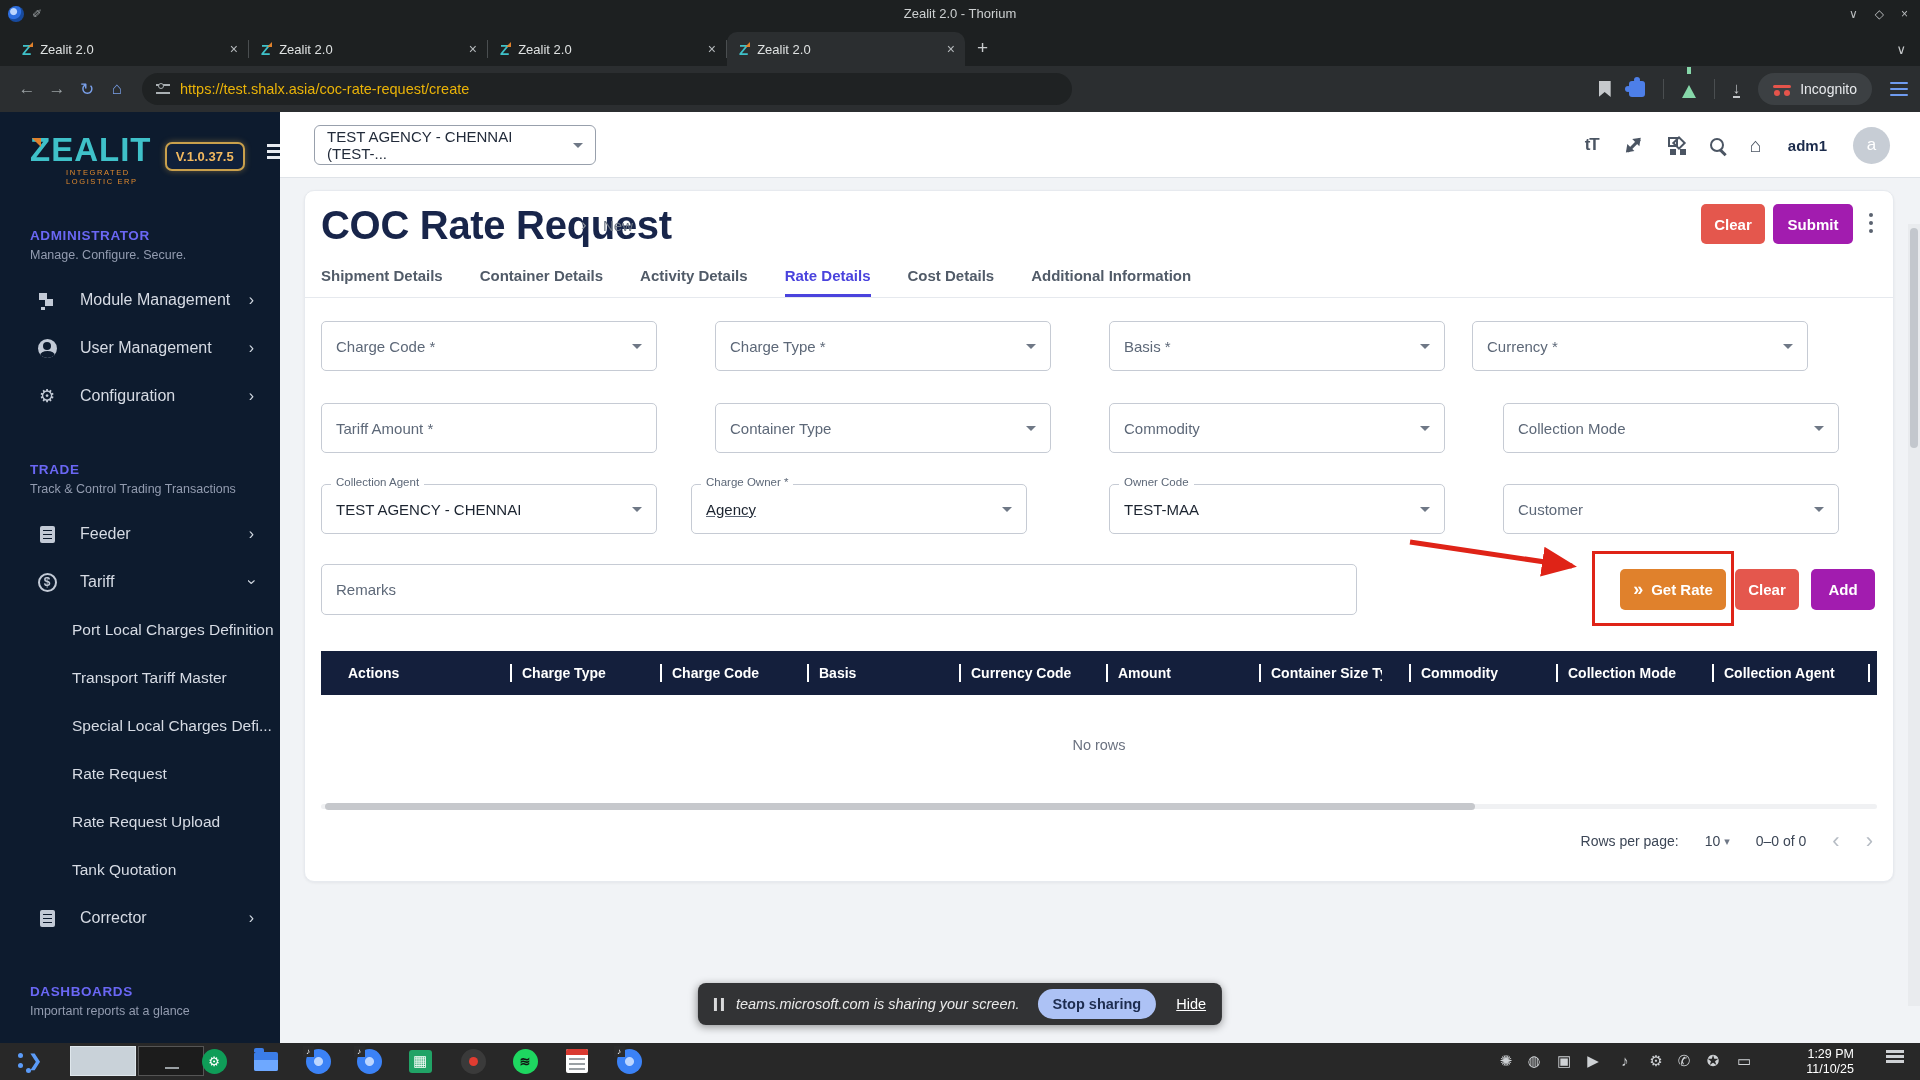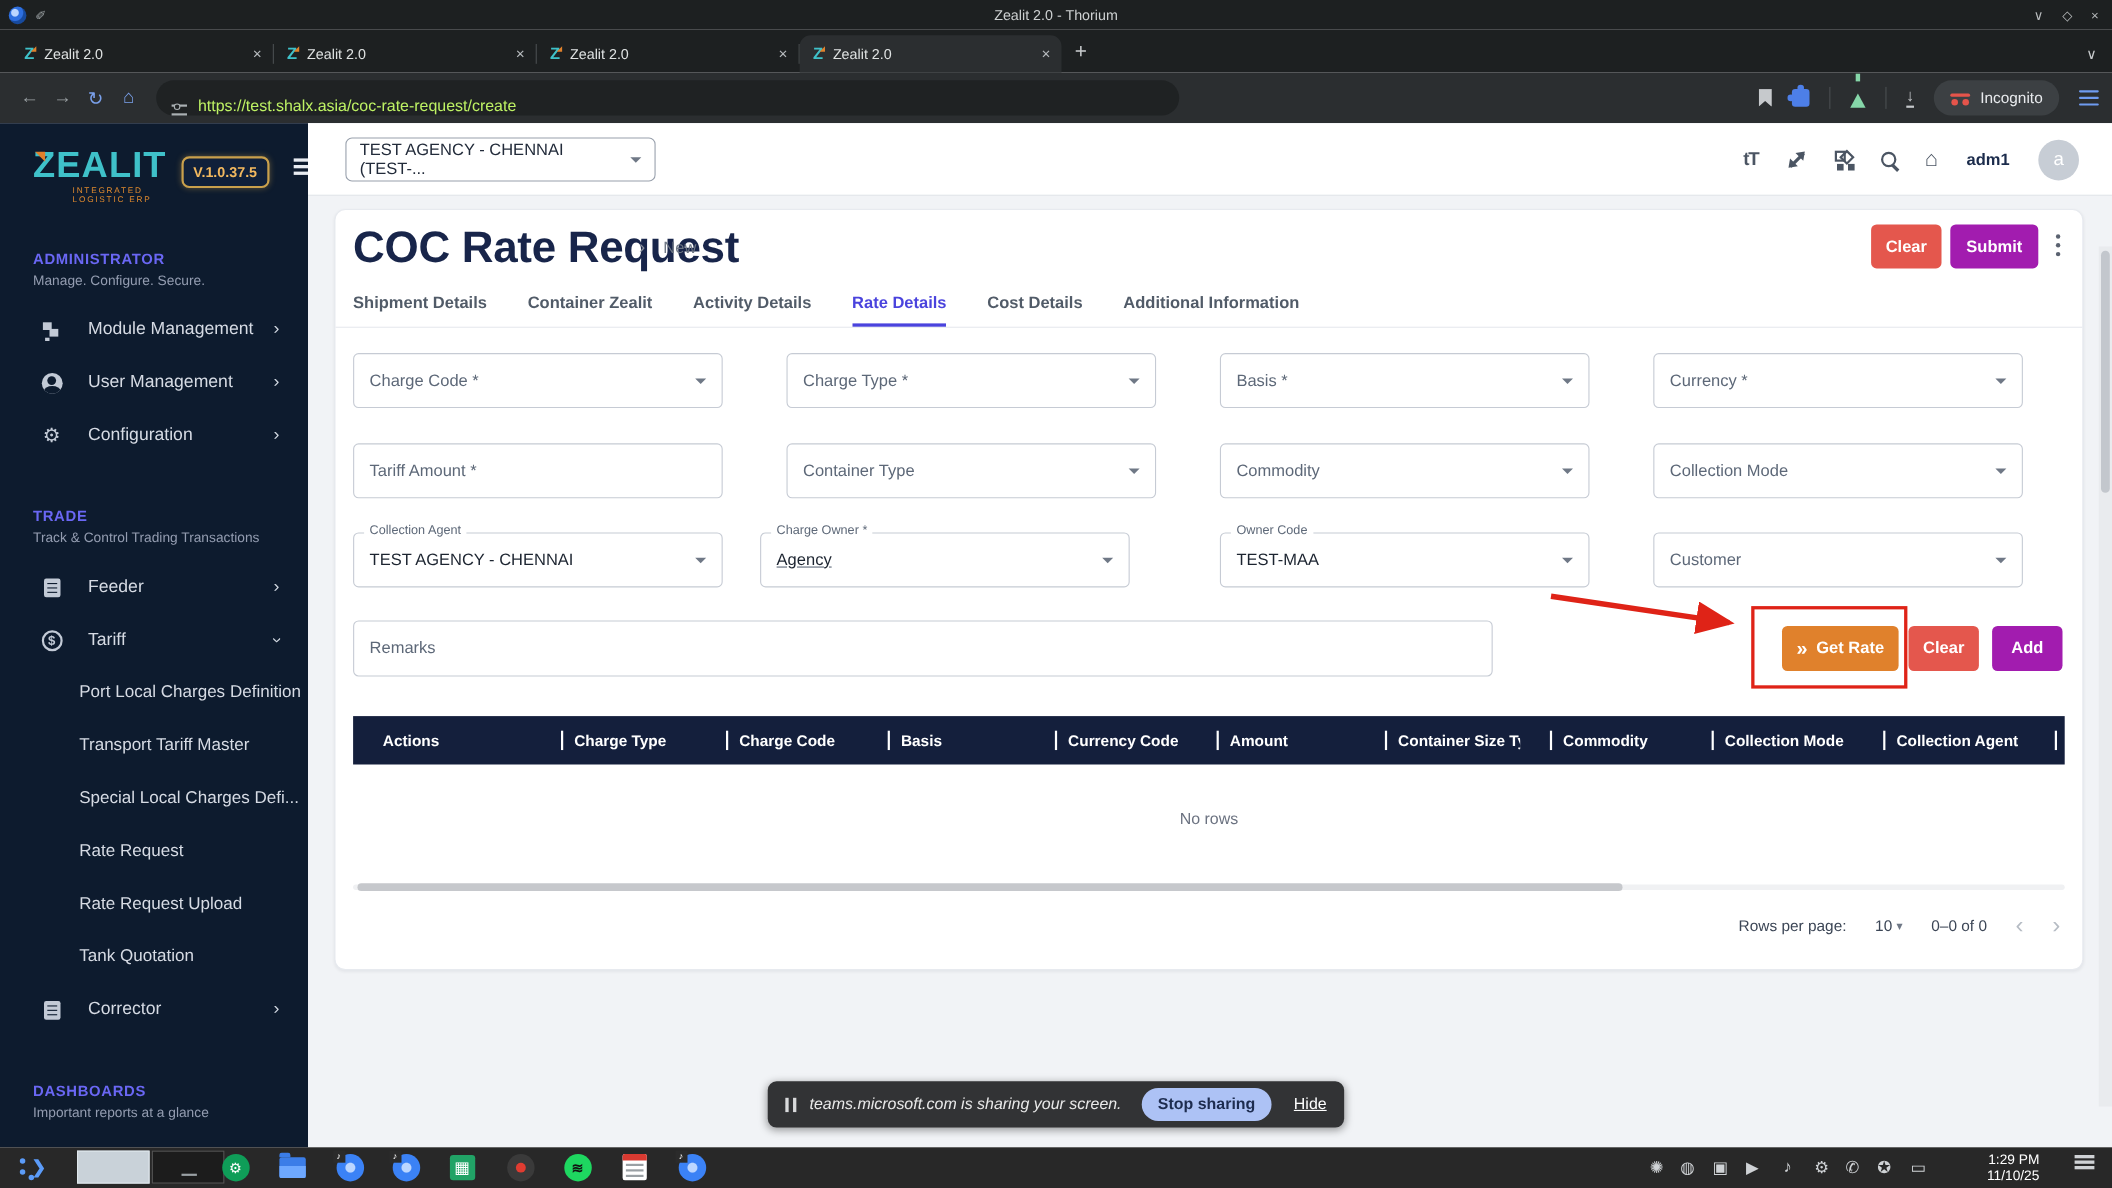--- a/index.html
+++ b/index.html
@@ -26,7 +26,7 @@
   .toolbar { position:absolute; top:66px; left:0; right:0; height:46px; background:#2b2e30; display:flex; align-items:center; padding:0 12px; }
   .nav-ic { width:30px; text-align:center; font-size:17px; color:#9aa0a3; }
   .nav-ic.blue { color:#7aa0ea; }
-  .urlbar { width:930px; height:32px; margin-left:10px; background:#1f2223; border-radius:16px; display:flex; align-items:flex-end; padding:0 14px; gap:10px; color:#bef264; font-size:14.5px; }
+  .urlbar { width:930px; height:32px; margin-left:10px; background:#1f2223; border-radius:16px; display:flex; align-items:center; padding:0 14px; gap:10px; color:#eab308; font-size:14.5px; }
   .tune { width:14px; height:10px; border-top:2px solid #aab0b3; border-bottom:2px solid #aab0b3; position:relative; }
   .tune::before { content:""; position:absolute; left:2px; top:-3px; width:4px; height:4px; border-radius:50%; background:#1f2223; border:1px solid #aab0b3; }
   .tb-right { margin-left:auto; display:flex; align-items:center; gap:18px; }

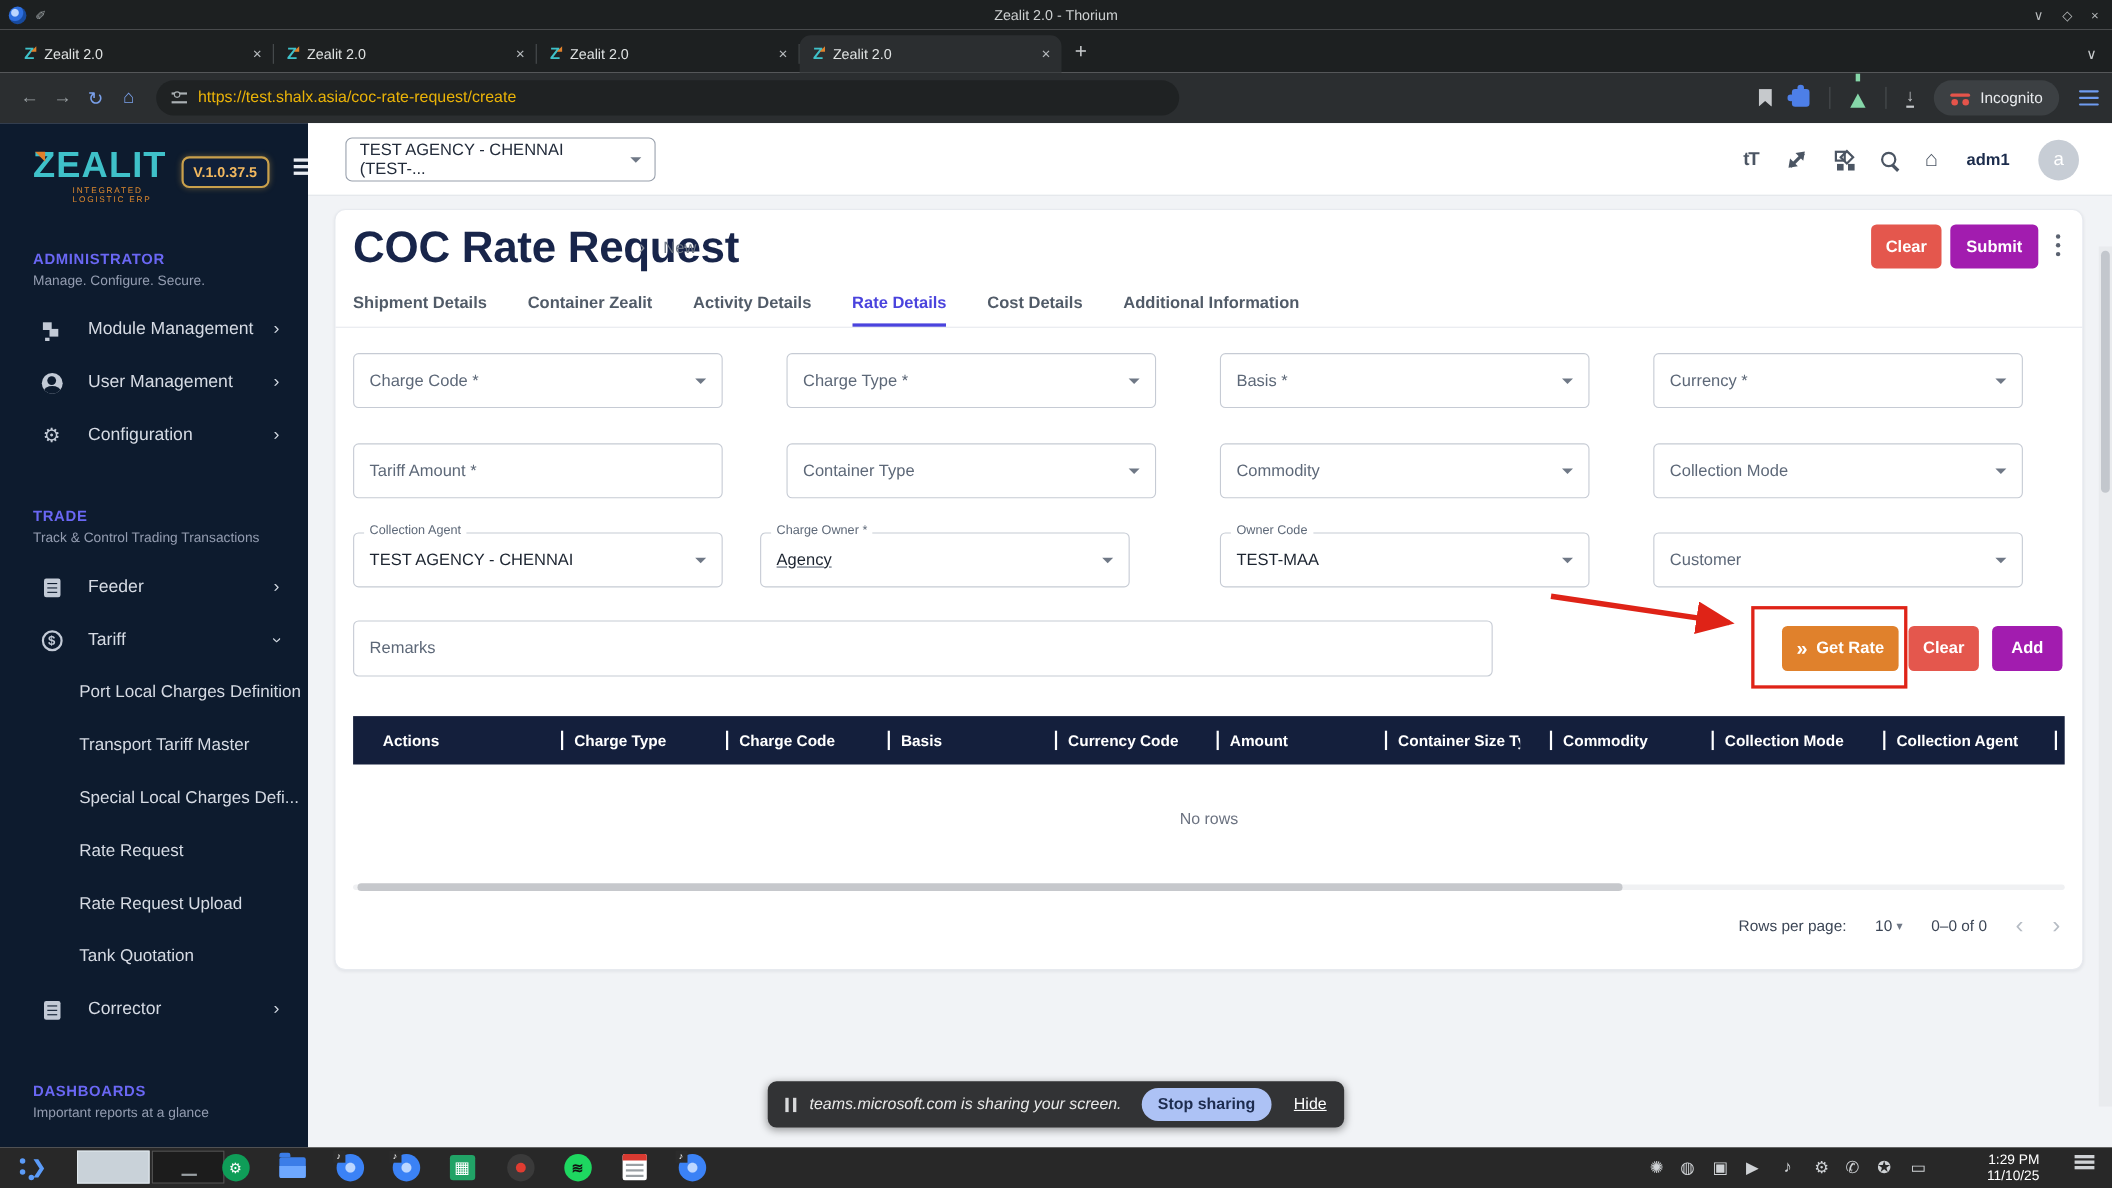--- a/index.html
+++ b/index.html
@@ -347,7 +347,7 @@
 
     <div class="tabs-row">
       <span class="ptab">Shipment Details</span>
-      <span class="ptab">Container Zealit</span>
+      <span class="ptab">Container Details</span>
       <span class="ptab">Activity Details</span>
       <span class="ptab active">Rate Details</span>
       <span class="ptab">Cost Details</span>

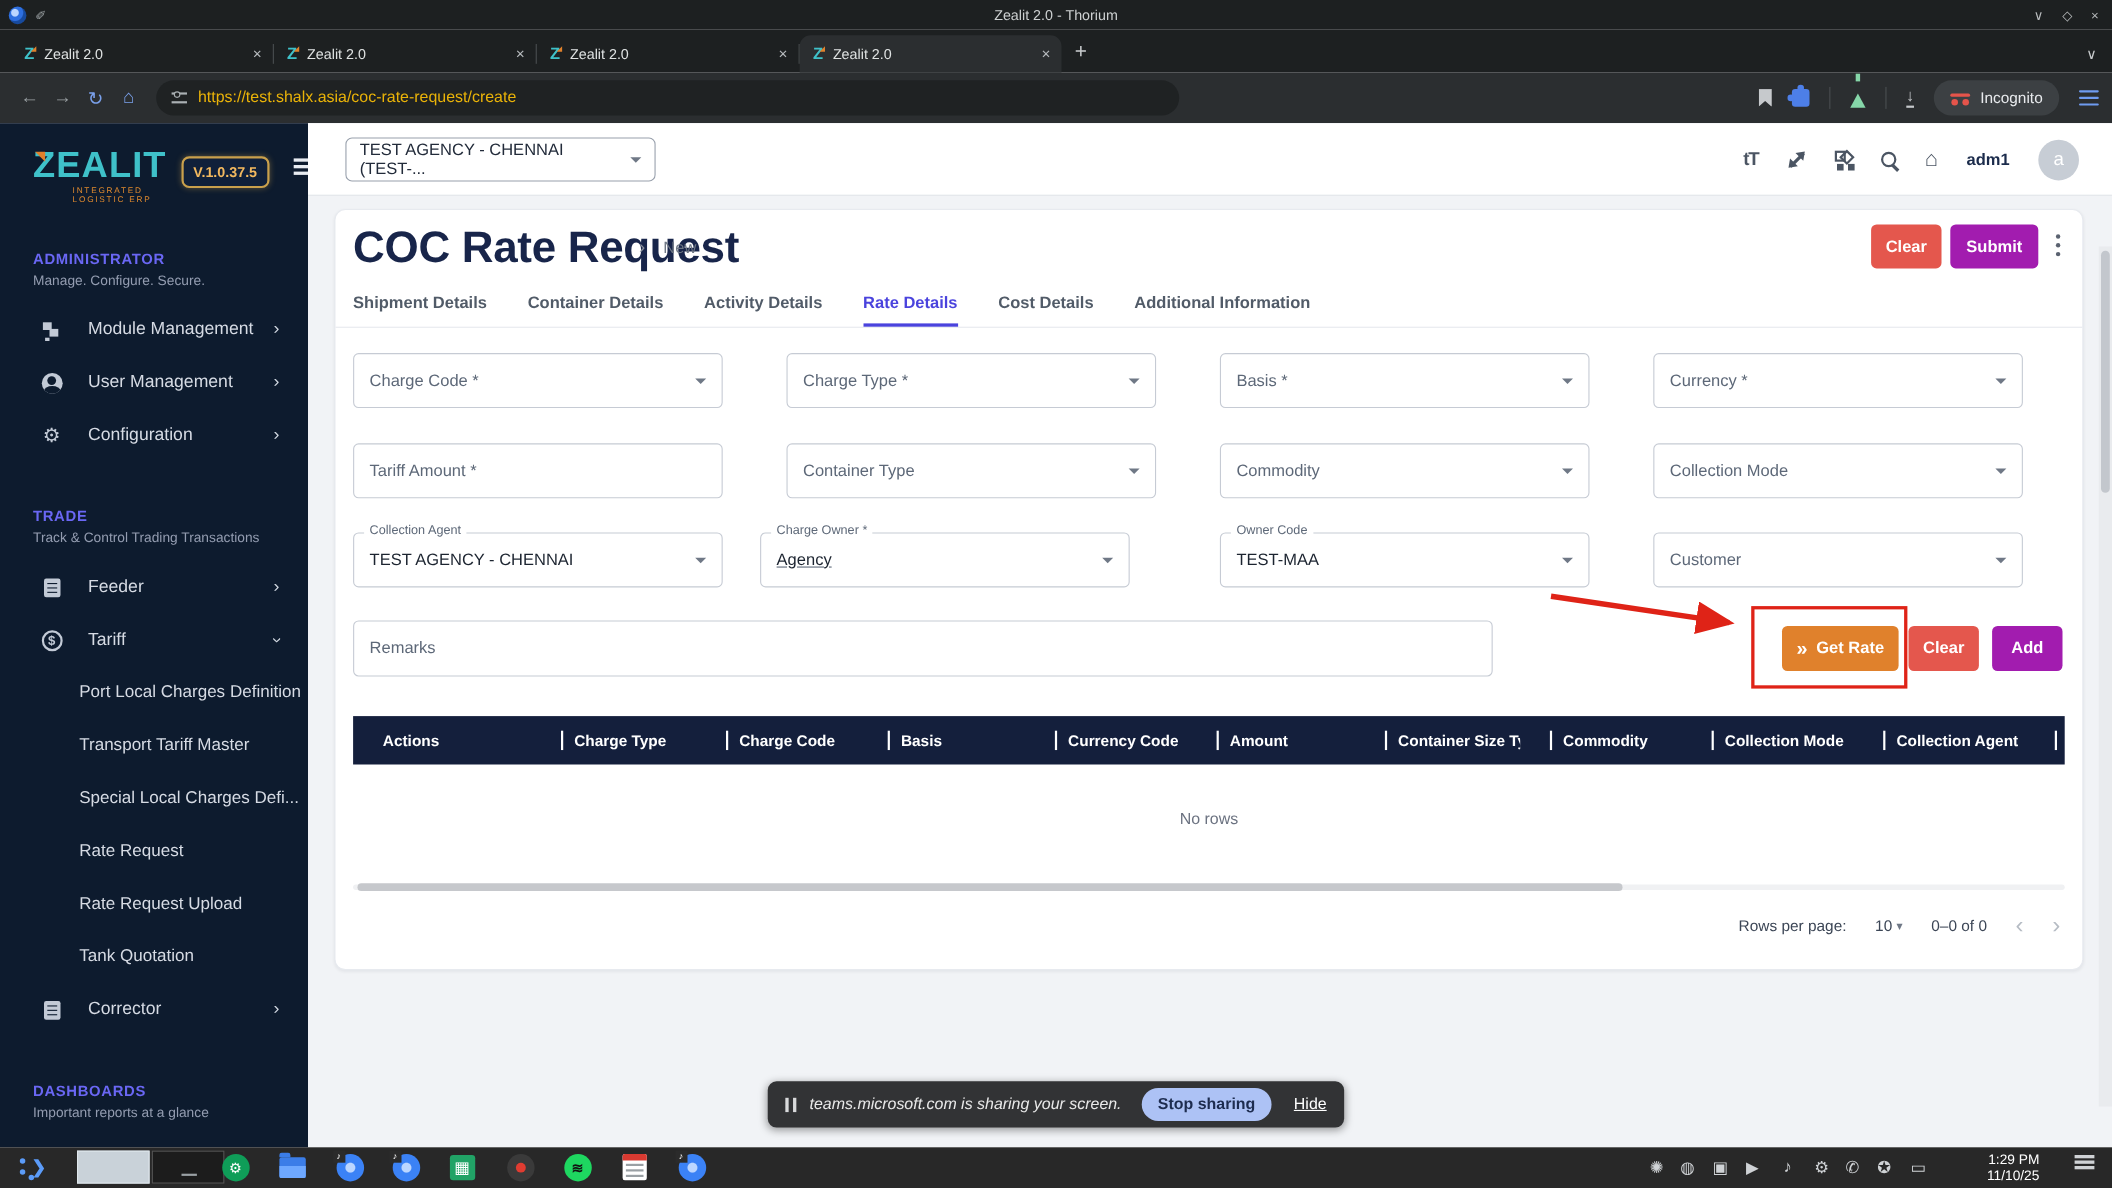--- a/index.html
+++ b/index.html
@@ -366,7 +366,7 @@
       <span>Basis *</span>
         <span class="caret"></span>
     </div>
-    <div class="fld" style="left:1198px; top:130px;justify-content:center;">
+    <div class="fld" style="left:1167px; top:130px;justify-content:center;">
       <span>Currency *</span>
         <span class="caret"></span>
     </div>

